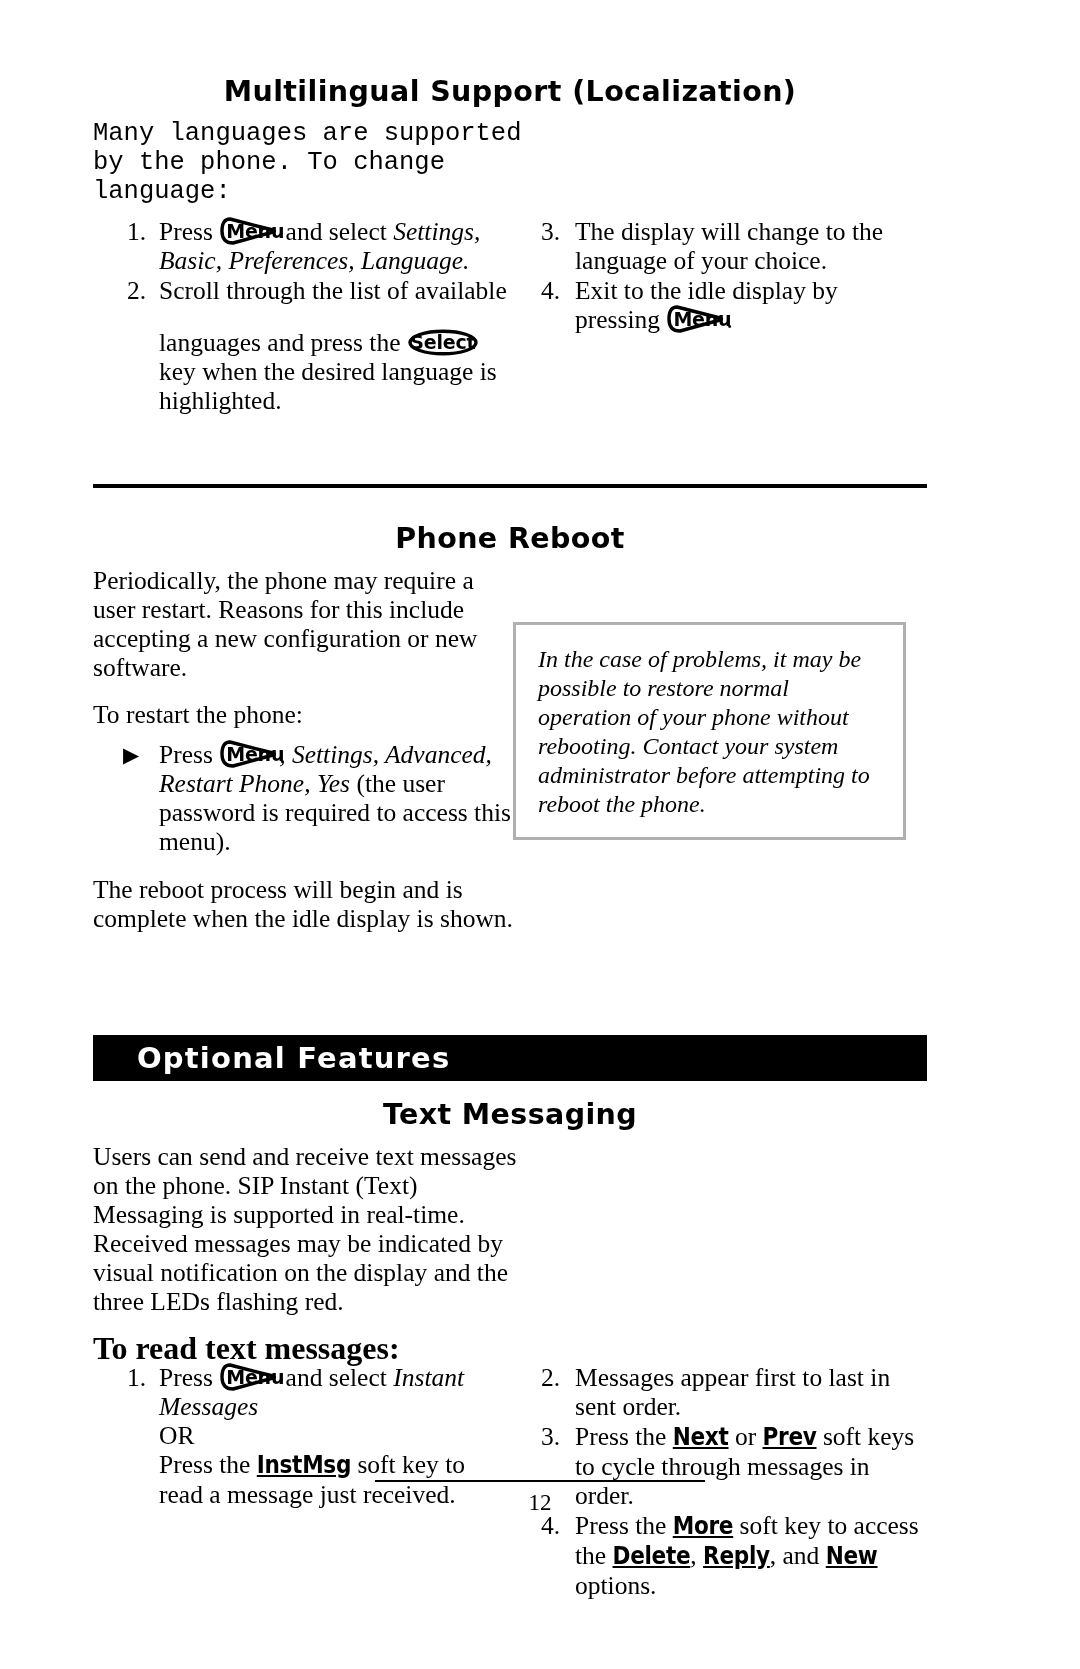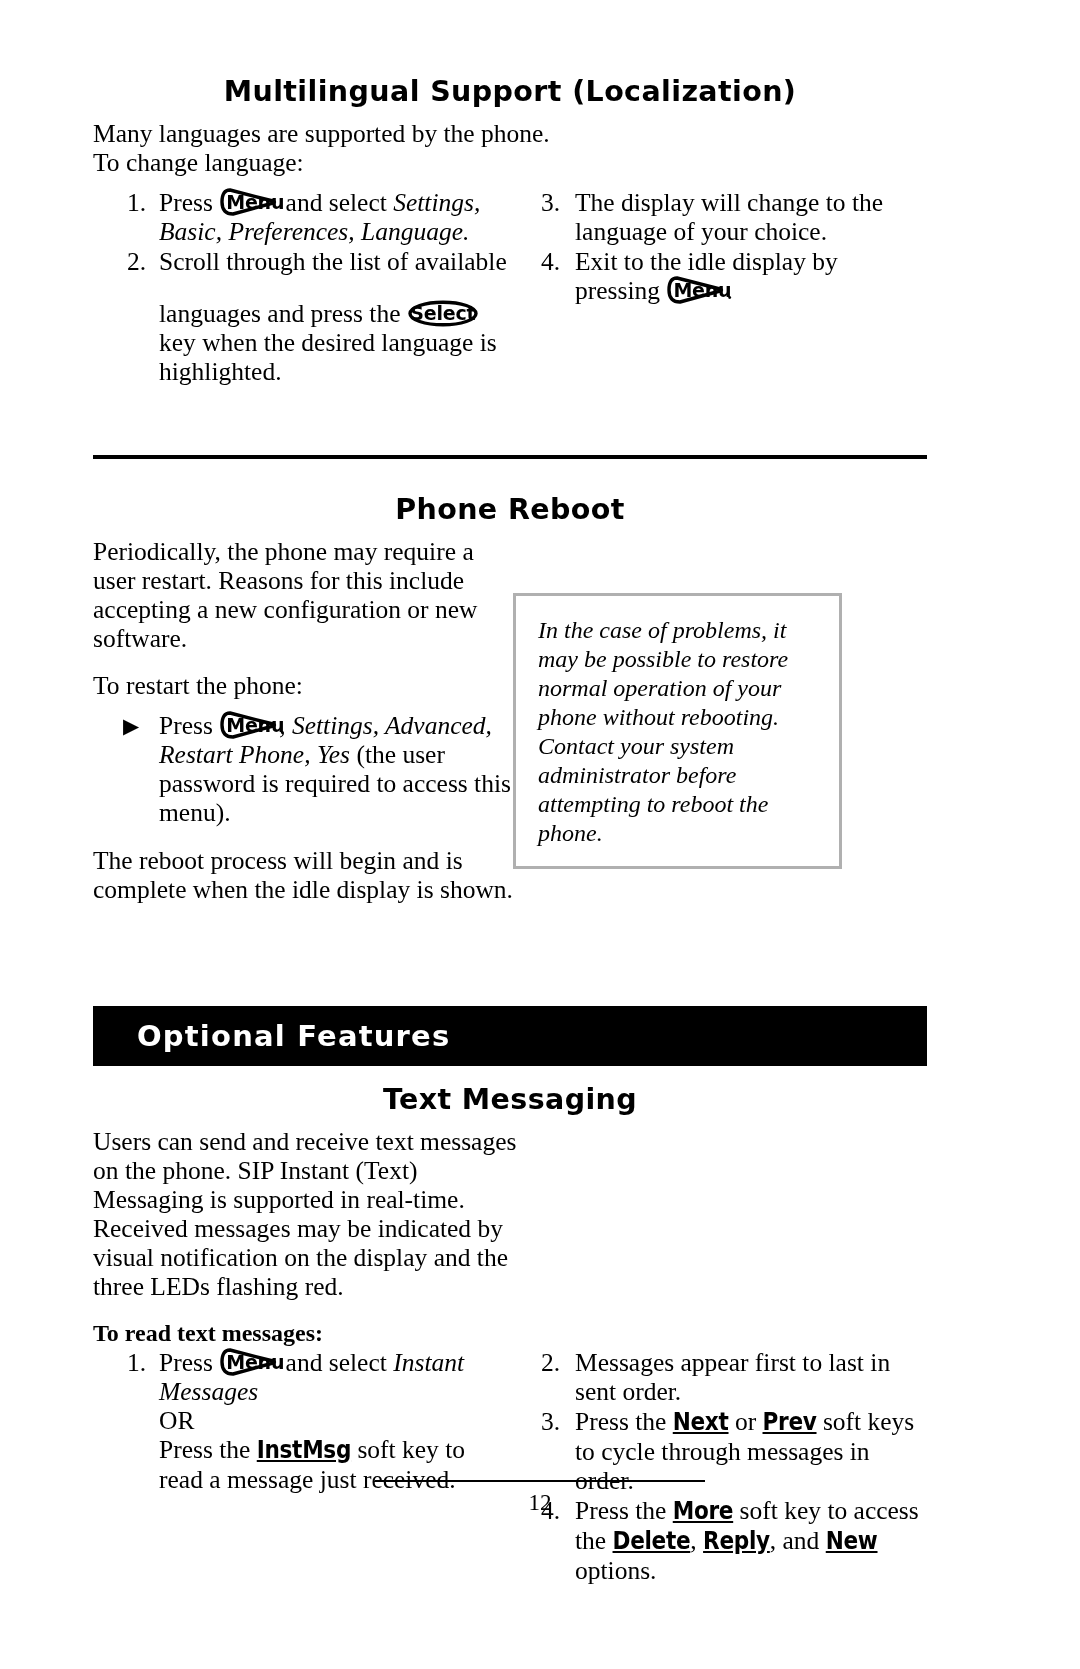--- a/index.html
+++ b/index.html
@@ -203,7 +203,7 @@
 
     <div class="gap-sm"></div>
 
-    <div style="width:470px;">
+    <div style="width:470px;font-family:Liberation Mono, monospace;">
       <p class="body">Many languages are supported by the phone.  To change language:</p>
     </div>
 

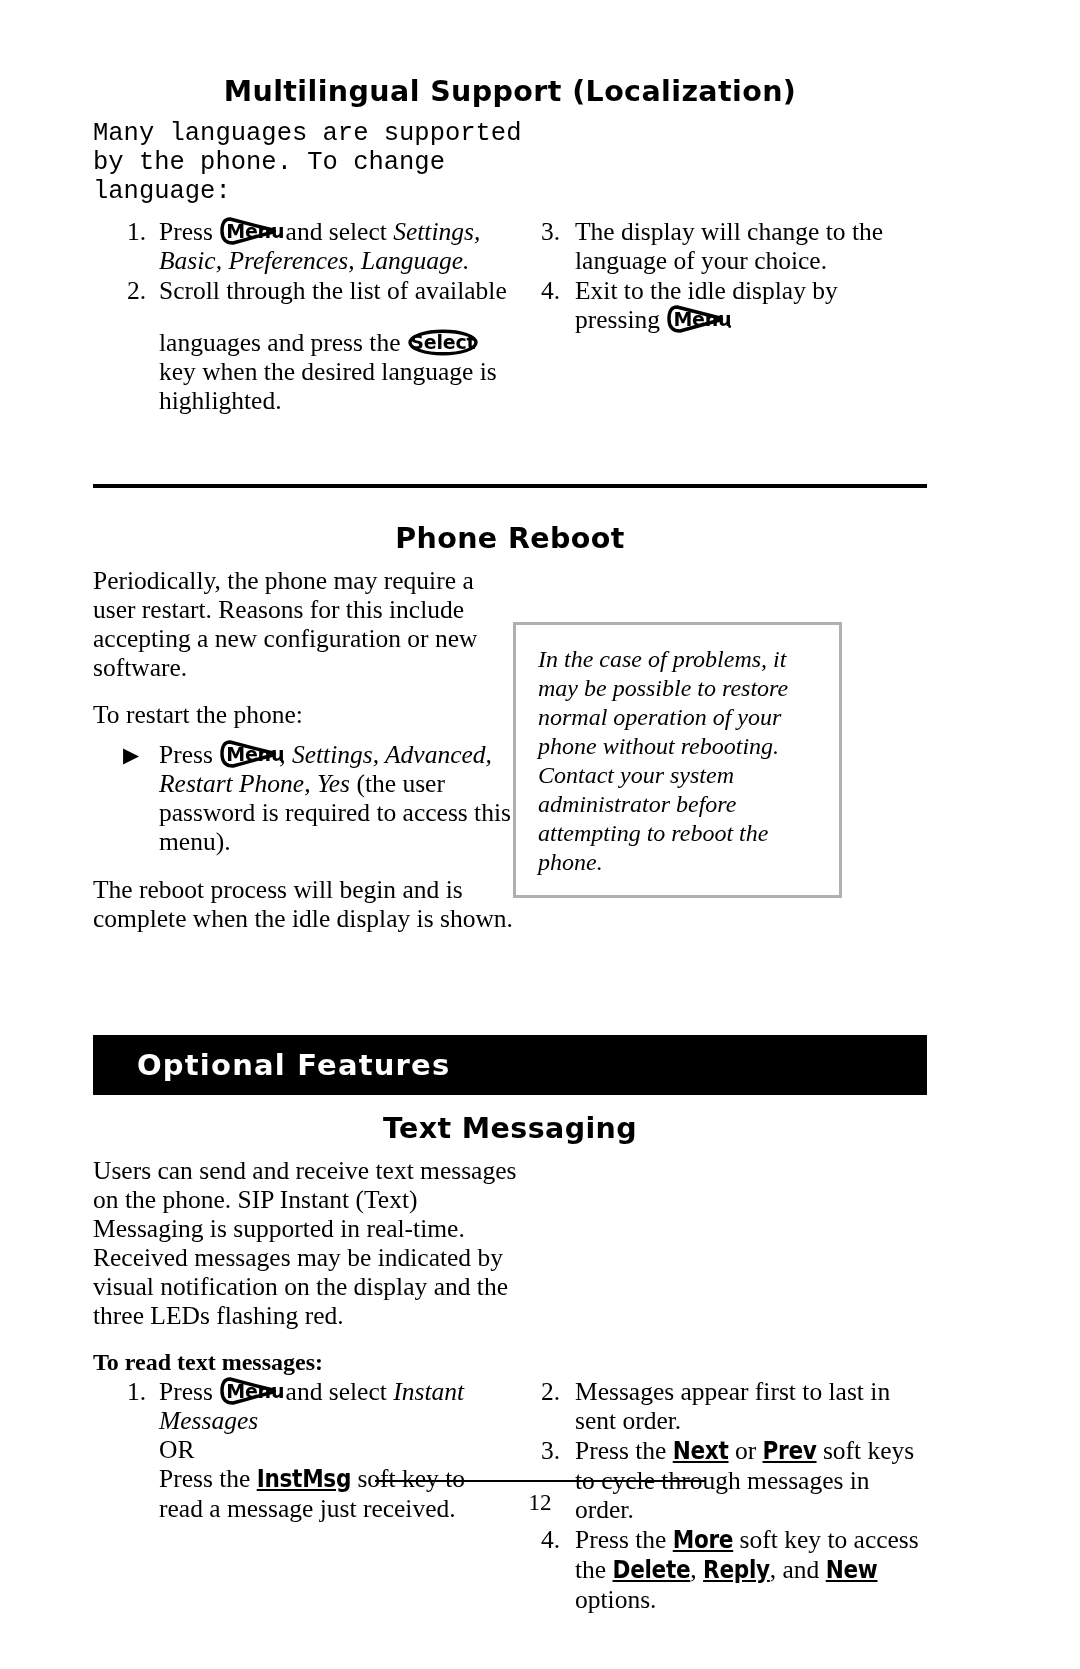--- a/index.html
+++ b/index.html
@@ -141,7 +141,7 @@
     background: #ffffff;
     padding: 20px 22px 18px 22px;
     box-sizing: border-box;
-    width: 329px;
+    width: 393px;
   }
   .notebox p {
     margin: 0;

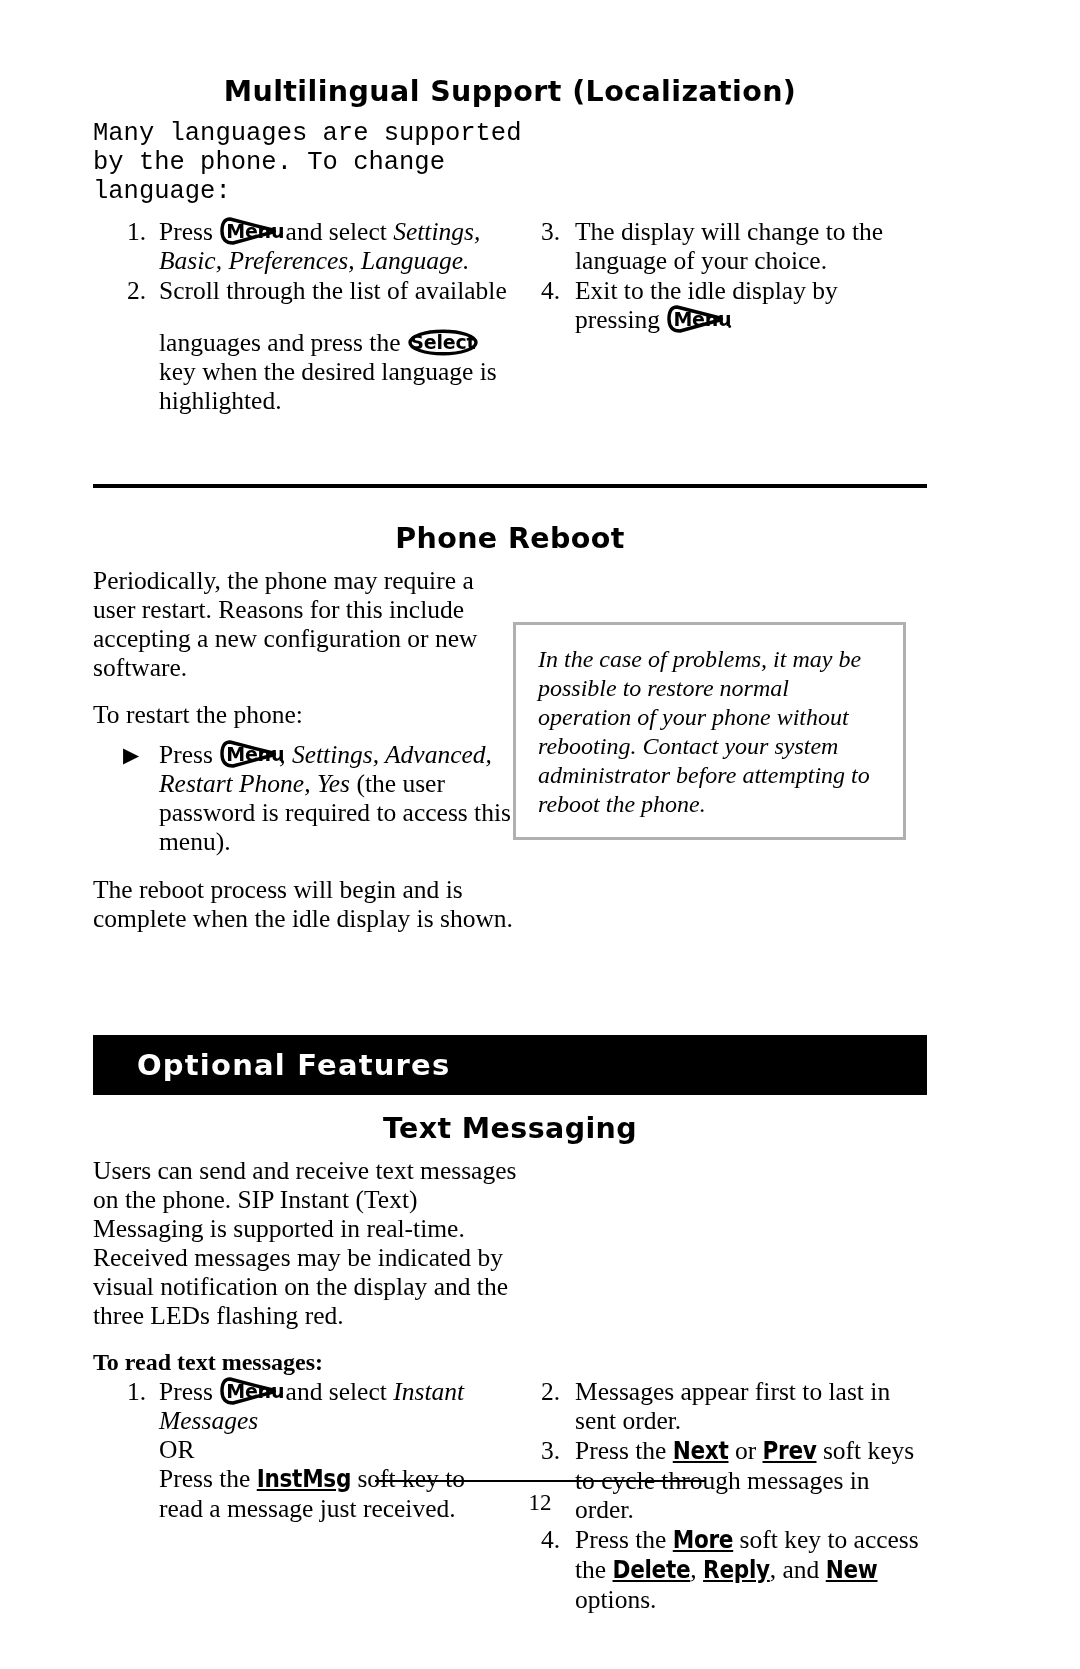--- a/index.html
+++ b/index.html
@@ -153,7 +153,7 @@
   
   .banner {
     width: 834px;
-    height: 60px;
+    height: 46px;
     background: #000000;
     display: flex;
     align-items: center;

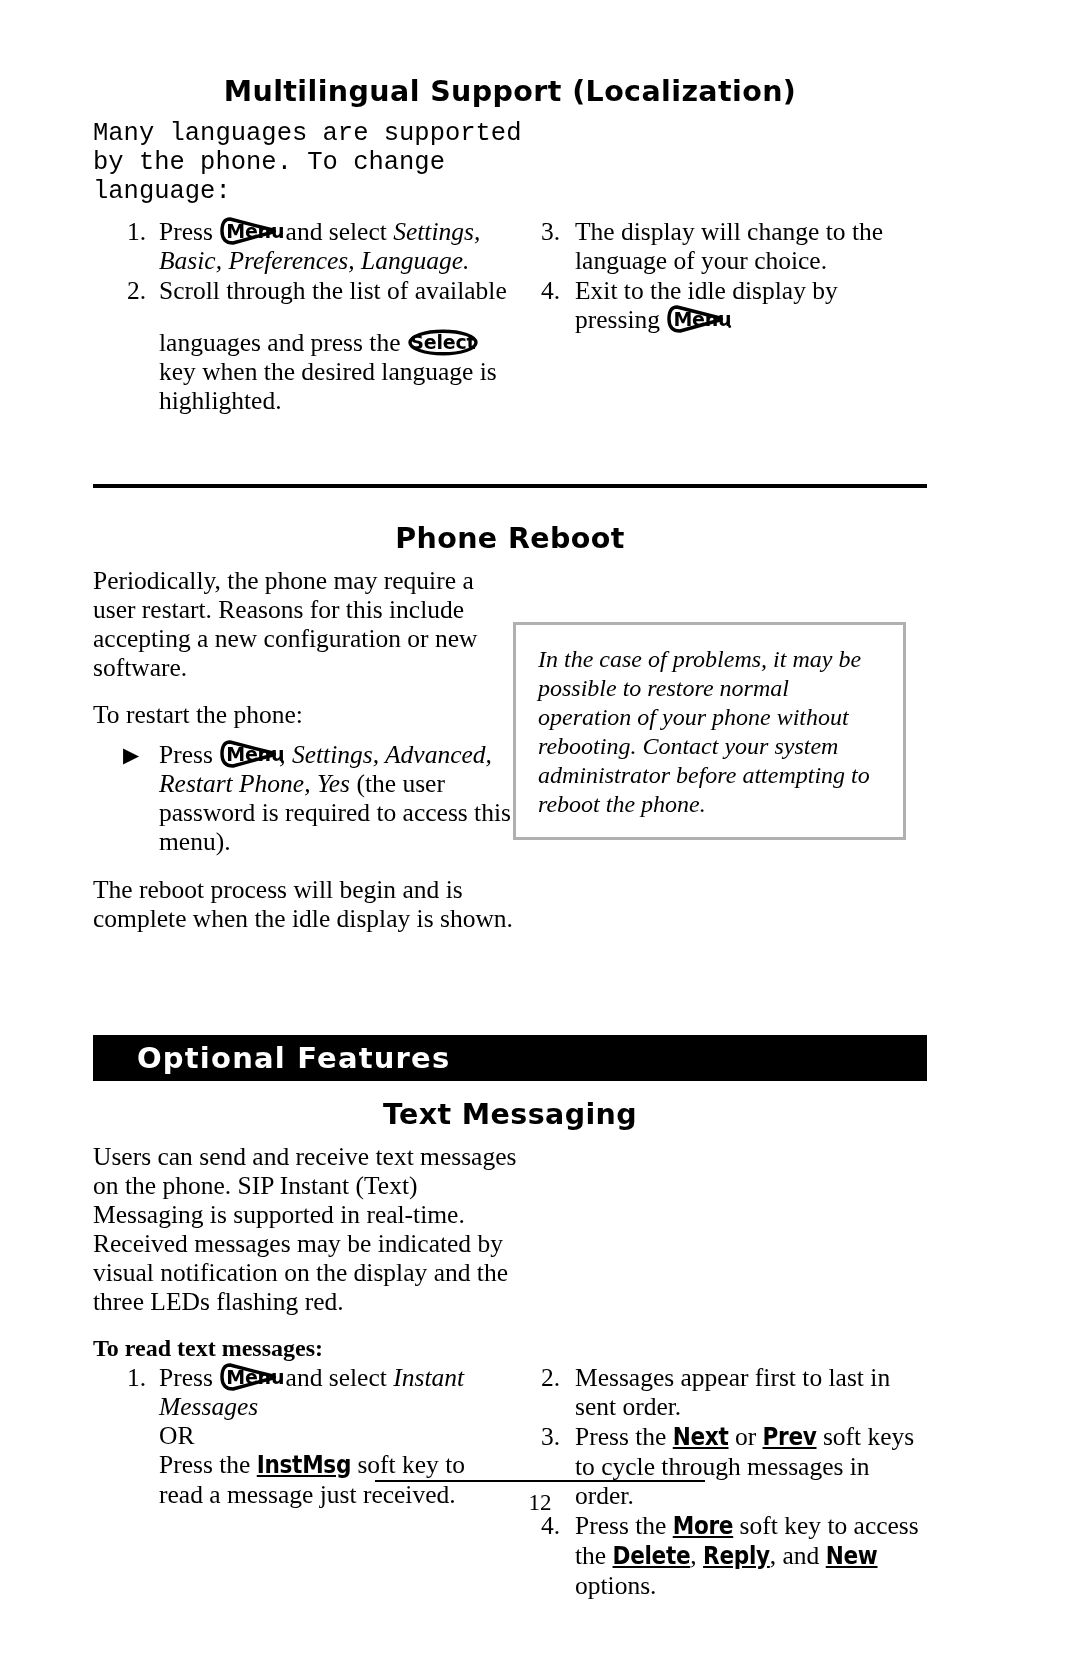--- a/index.html
+++ b/index.html
@@ -169,7 +169,7 @@
 
   .bold-lead {
     font-weight: bold;
-    font-size: 24px;
+    font-size: 32px;
     line-height: 29px;
     margin: 0;
   }

